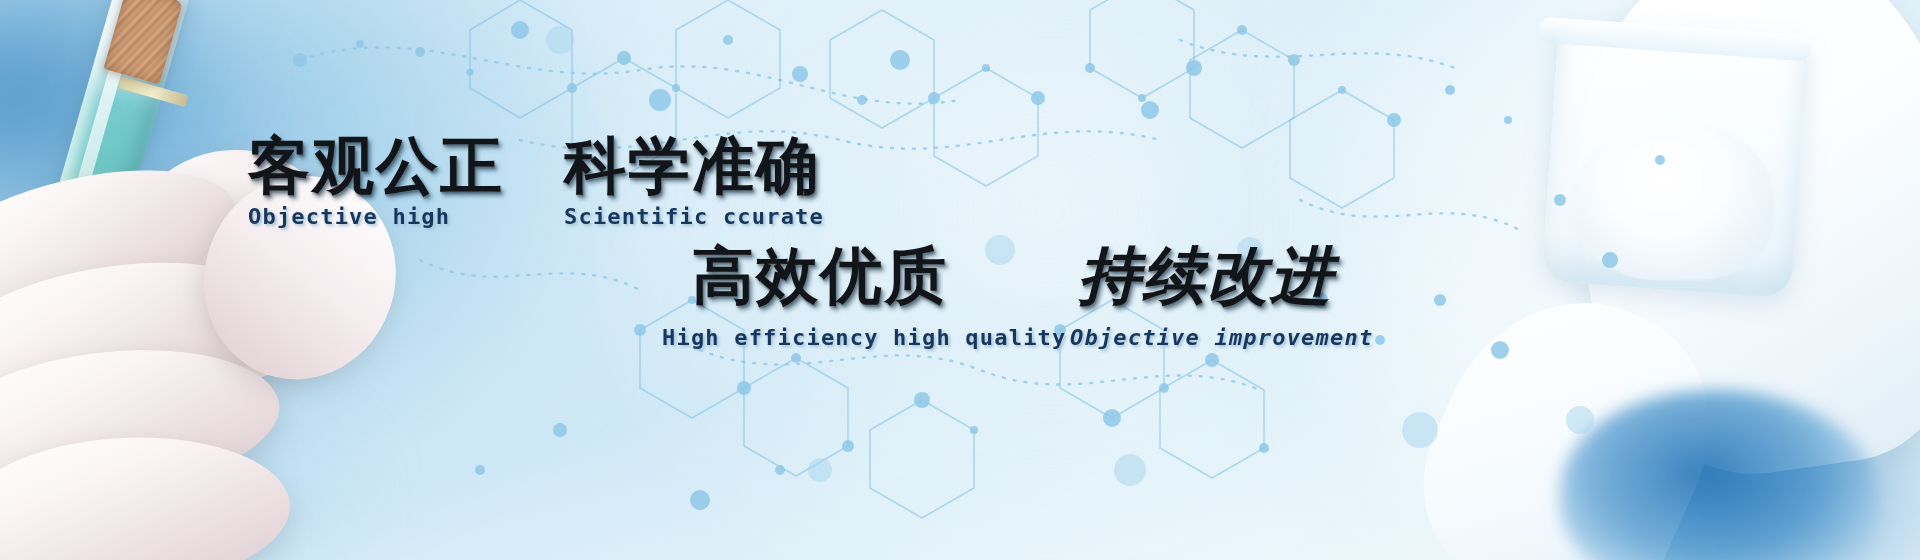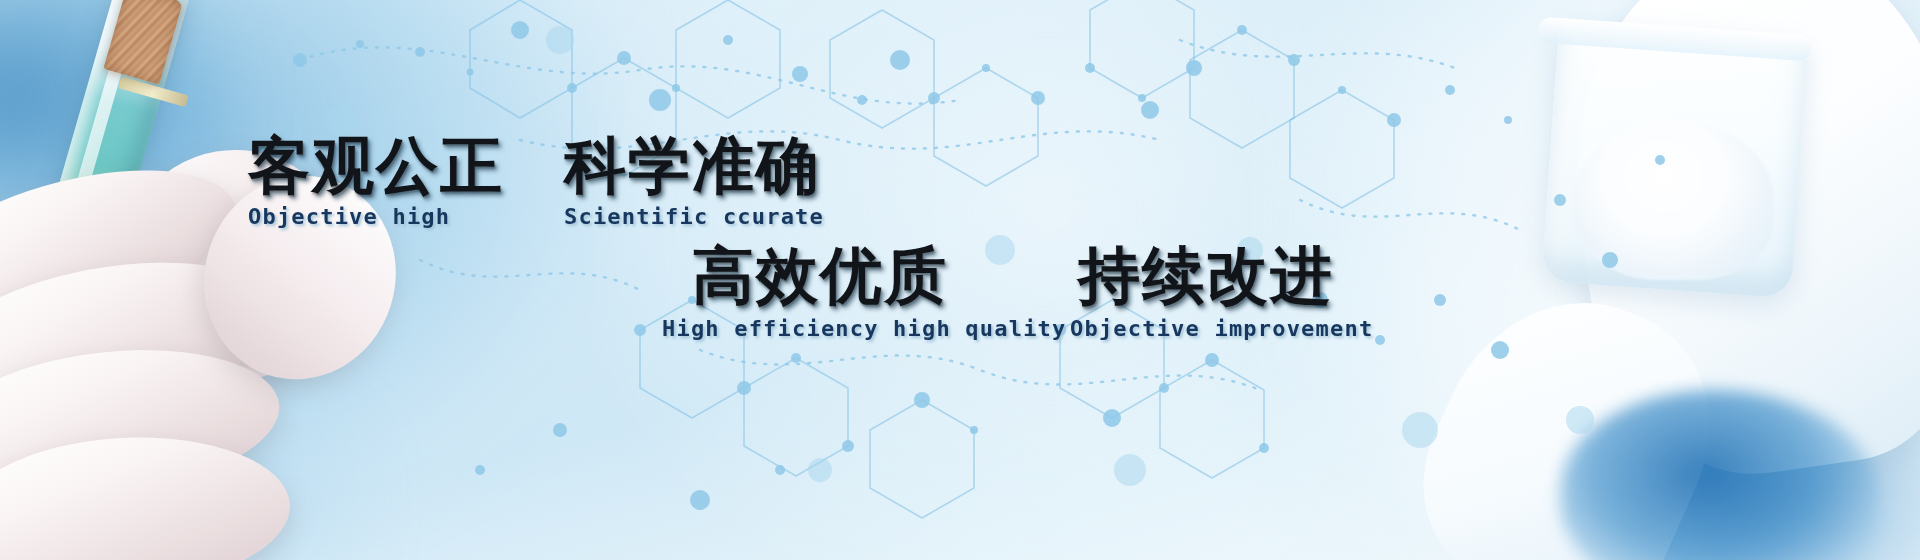--- a/index.html
+++ b/index.html
@@ -240,7 +240,7 @@
   #grp-objective   { left: 248px;  top: 133px; }
   #grp-scientific  { left: 564px;  top: 133px; }
   #grp-efficiency  { left: 692px;  top: 243px; }
-  #grp-continuous  { left: 1078px; top: 243px; }
+  #grp-continuous  { left: 1078px; top: 243px; font-style: italic; }
 
   #grp-efficiency .en, #grp-continuous .en { margin-top: 8px; }
   #grp-efficiency .en { margin-left: -30px; }

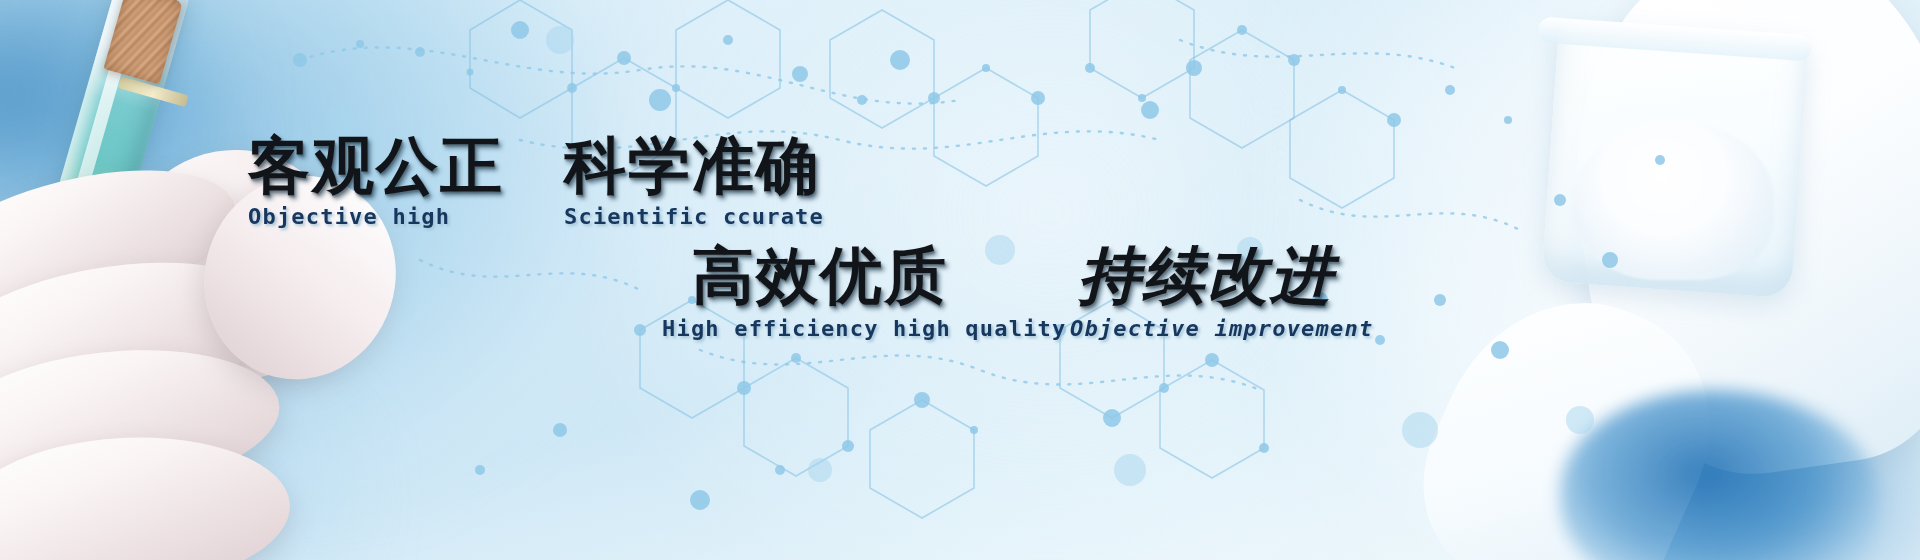--- a/index.html
+++ b/index.html
@@ -242,7 +242,7 @@
   #grp-efficiency  { left: 692px;  top: 243px; }
   #grp-continuous  { left: 1078px; top: 243px; font-style: italic; }
 
-  #grp-efficiency .en, #grp-continuous .en { margin-top: 8px; }
+  #grp-efficiency .en, #grp-continuous .en { margin-top: 17px; }
   #grp-efficiency .en { margin-left: -30px; }
   #grp-continuous .en { margin-left: -8px; }
 </style>

